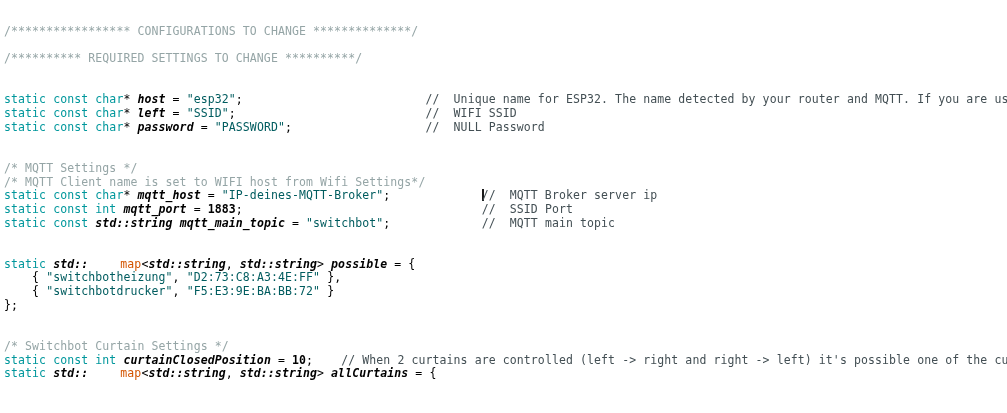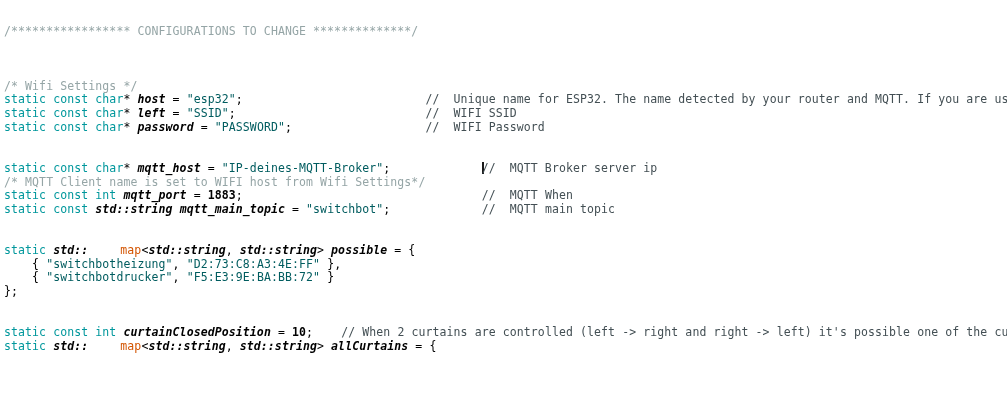--- a/index.html
+++ b/index.html
@@ -49,6 +49,7 @@
 <div class="editor" id="editor">
     <div class="code-line"><span class="tok-c2">/***************** CONFIGURATIONS TO CHANGE **************/</span></div>
     <div class="code-line"></div>
+    <div class="code-line"><span class="tok-c2">/********** REQUIRED SETTINGS TO CHANGE **********/</span></div>
     <div class="code-line"></div>
     <div class="code-line"></div>
     <div class="code-line"><span class="tok-c2">/* Wifi Settings */</span></div>

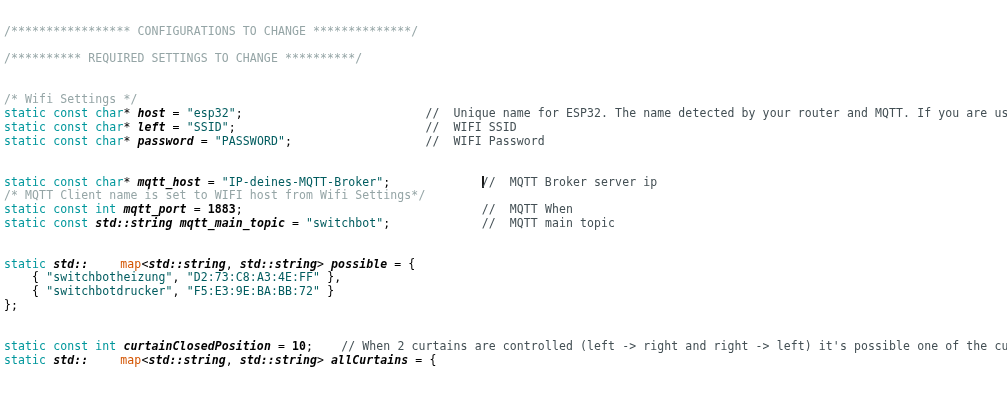--- a/index.html
+++ b/index.html
@@ -52,7 +52,6 @@
     <div class="code-line"><span class="tok-c2">/********** REQUIRED SETTINGS TO CHANGE **********/</span></div>
     <div class="code-line"></div>
     <div class="code-line"></div>
-    <div class="code-line"><span class="tok-c2">/* Wifi Settings */</span></div>
     <div class="code-line"><span class="tok-kw">static const char</span><span class="tok-pl">* </span><span class="tok-id">host</span><span class="tok-pl"> = </span><span class="tok-str">"esp32"</span><span class="tok-pl">;</span><span class="tok-pl">                          </span><span class="tok-c1">//  Unique name for ESP32. The name detected by your router and MQTT. If you are usi</span></div>
     <div class="code-line"><span class="tok-kw">static const char</span><span class="tok-pl">* </span><span class="tok-id">left</span><span class="tok-pl"> = </span><span class="tok-str">"SSID"</span><span class="tok-pl">;</span><span class="tok-pl">                           </span><span class="tok-c1">//  WIFI SSID</span></div>
     <div class="code-line"><span class="tok-kw">static const char</span><span class="tok-pl">* </span><span class="tok-id">password</span><span class="tok-pl"> = </span><span class="tok-str">"PASSWORD"</span><span class="tok-pl">;</span><span class="tok-pl">                   </span><span class="tok-c1">//  WIFI Password</span></div>

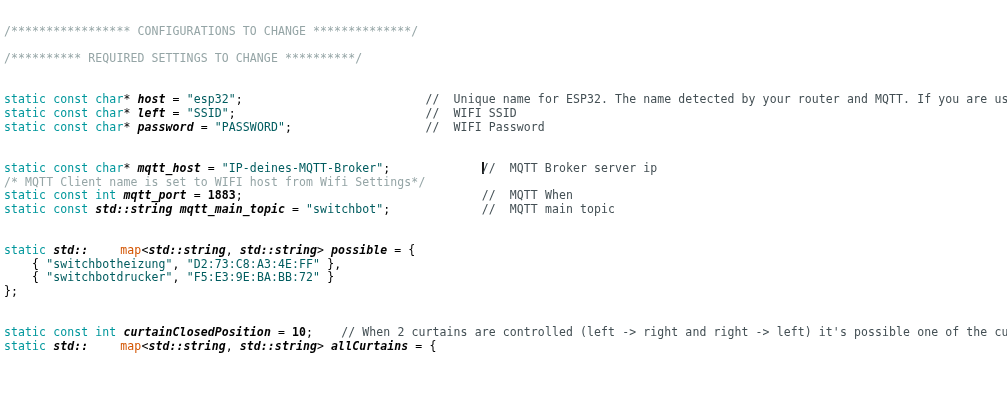--- a/index.html
+++ b/index.html
@@ -54,7 +54,7 @@
     <div class="code-line"></div>
     <div class="code-line"><span class="tok-kw">static const char</span><span class="tok-pl">* </span><span class="tok-id">host</span><span class="tok-pl"> = </span><span class="tok-str">"esp32"</span><span class="tok-pl">;</span><span class="tok-pl">                          </span><span class="tok-c1">//  Unique name for ESP32. The name detected by your router and MQTT. If you are usi</span></div>
     <div class="code-line"><span class="tok-kw">static const char</span><span class="tok-pl">* </span><span class="tok-id">left</span><span class="tok-pl"> = </span><span class="tok-str">"SSID"</span><span class="tok-pl">;</span><span class="tok-pl">                           </span><span class="tok-c1">//  WIFI SSID</span></div>
-    <div class="code-line"><span class="tok-kw">static const char</span><span class="tok-pl">* </span><span class="tok-id">password</span><span class="tok-pl"> = </span><span class="tok-str">"PASSWORD"</span><span class="tok-pl">;</span><span class="tok-pl">                   </span><span class="tok-c1">//  WIFI Password</span></div>
+    <div class="code-line"><span class="tok-kw">static const char</span><span class="tok-pl">* </span><span class="tok-id">password</span><span class="tok-pl"> = </span><span class="tok-str">"PASSWORD"</span><span class="tok-pl">;</span><span class="tok-pl">                   </span><span class="tok-c1">//  NULL Password</span></div>
     <div class="code-line"></div>
     <div class="code-line"></div>
     <div class="code-line"><span class="tok-kw">static const char</span><span class="tok-pl">* </span><span class="tok-id">mqtt_host</span><span class="tok-pl"> = </span><span class="tok-str">"IP-deines-MQTT-Broker"</span><span class="tok-pl">;</span><span class="tok-pl">             </span><span class="caret"></span><span class="tok-c1">//  MQTT Broker server ip</span></div>

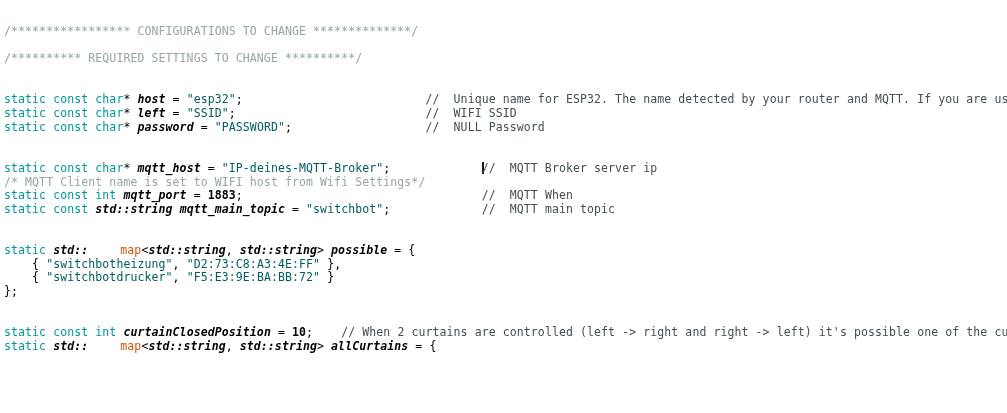--- a/index.html
+++ b/index.html
@@ -57,6 +57,7 @@
     <div class="code-line"><span class="tok-kw">static const char</span><span class="tok-pl">* </span><span class="tok-id">password</span><span class="tok-pl"> = </span><span class="tok-str">"PASSWORD"</span><span class="tok-pl">;</span><span class="tok-pl">                   </span><span class="tok-c1">//  NULL Password</span></div>
     <div class="code-line"></div>
     <div class="code-line"></div>
+    <div class="code-line"><span class="tok-c2">/* MQTT Settings */</span></div>
     <div class="code-line"><span class="tok-kw">static const char</span><span class="tok-pl">* </span><span class="tok-id">mqtt_host</span><span class="tok-pl"> = </span><span class="tok-str">"IP-deines-MQTT-Broker"</span><span class="tok-pl">;</span><span class="tok-pl">             </span><span class="caret"></span><span class="tok-c1">//  MQTT Broker server ip</span></div>
     <div class="code-line"><span class="tok-c2">/* MQTT Client name is set to WIFI host from Wifi Settings*/</span></div>
     <div class="code-line"><span class="tok-kw">static const int</span><span class="tok-pl"> </span><span class="tok-id">mqtt_port</span><span class="tok-pl"> = </span><span class="tok-num">1883</span><span class="tok-pl">;</span><span class="tok-pl">                                  </span><span class="tok-c1">//  MQTT When</span></div>

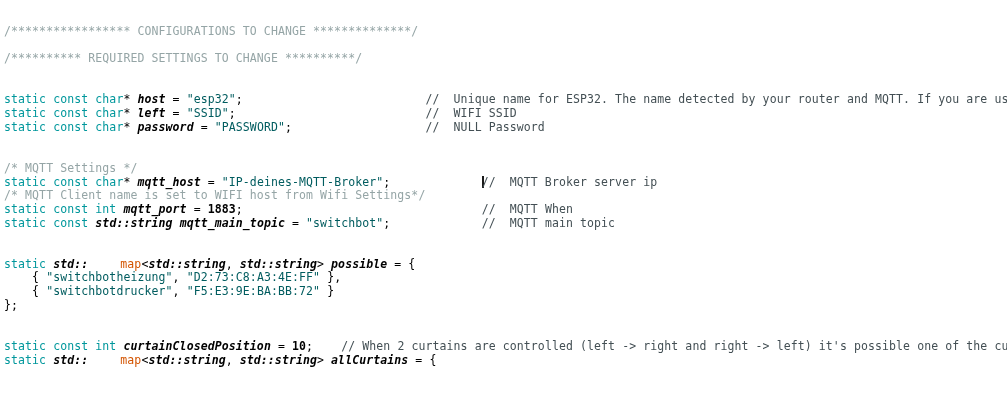--- a/index.html
+++ b/index.html
@@ -58,8 +58,8 @@
     <div class="code-line"></div>
     <div class="code-line"></div>
     <div class="code-line"><span class="tok-c2">/* MQTT Settings */</span></div>
+    <div class="code-line"><span class="tok-c2">/* MQTT Client name is set to WIFI host from Wifi Settings*/</span></div>
     <div class="code-line"><span class="tok-kw">static const char</span><span class="tok-pl">* </span><span class="tok-id">mqtt_host</span><span class="tok-pl"> = </span><span class="tok-str">"IP-deines-MQTT-Broker"</span><span class="tok-pl">;</span><span class="tok-pl">             </span><span class="caret"></span><span class="tok-c1">//  MQTT Broker server ip</span></div>
-    <div class="code-line"><span class="tok-c2">/* MQTT Client name is set to WIFI host from Wifi Settings*/</span></div>
     <div class="code-line"><span class="tok-kw">static const int</span><span class="tok-pl"> </span><span class="tok-id">mqtt_port</span><span class="tok-pl"> = </span><span class="tok-num">1883</span><span class="tok-pl">;</span><span class="tok-pl">                                  </span><span class="tok-c1">//  MQTT When</span></div>
     <div class="code-line"><span class="tok-kw">static const</span><span class="tok-pl"> </span><span class="tok-id">std::string</span><span class="tok-pl"> </span><span class="tok-id">mqtt_main_topic</span><span class="tok-pl"> = </span><span class="tok-str">"switchbot"</span><span class="tok-pl">;</span><span class="tok-pl">             </span><span class="tok-c1">//  MQTT main topic</span></div>
     <div class="code-line"></div>

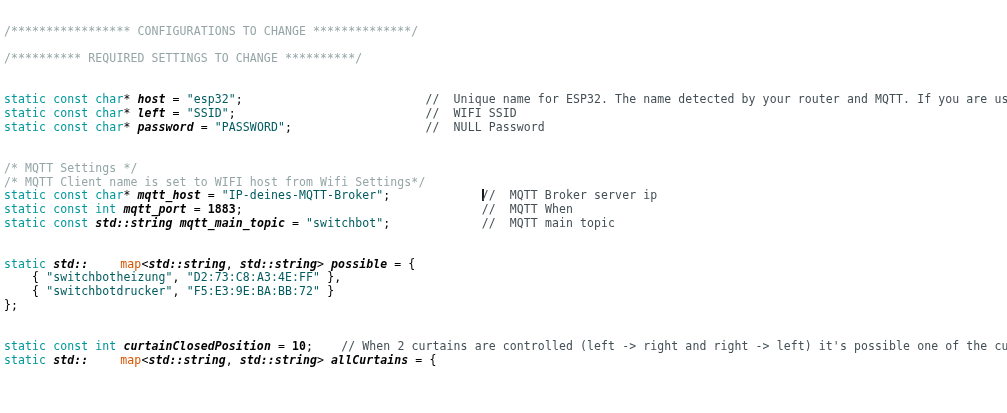--- a/index.html
+++ b/index.html
@@ -60,7 +60,7 @@
     <div class="code-line"><span class="tok-c2">/* MQTT Settings */</span></div>
     <div class="code-line"><span class="tok-c2">/* MQTT Client name is set to WIFI host from Wifi Settings*/</span></div>
     <div class="code-line"><span class="tok-kw">static const char</span><span class="tok-pl">* </span><span class="tok-id">mqtt_host</span><span class="tok-pl"> = </span><span class="tok-str">"IP-deines-MQTT-Broker"</span><span class="tok-pl">;</span><span class="tok-pl">             </span><span class="caret"></span><span class="tok-c1">//  MQTT Broker server ip</span></div>
-    <div class="code-line"><span class="tok-kw">static const int</span><span class="tok-pl"> </span><span class="tok-id">mqtt_port</span><span class="tok-pl"> = </span><span class="tok-num">1883</span><span class="tok-pl">;</span><span class="tok-pl">                                  </span><span class="tok-c1">//  MQTT When</span></div>
+    <div class="code-line"><span class="tok-kw">static const int</span><span class="tok-pl"> </span><span class="tok-id">mqtt_port</span><span class="tok-pl"> = </span><span class="tok-num">1883</span><span class="tok-pl">;</span><span class="tok-pl">                                  </span><span class="tok-c1">//  SSID Port</span></div>
     <div class="code-line"><span class="tok-kw">static const</span><span class="tok-pl"> </span><span class="tok-id">std::string</span><span class="tok-pl"> </span><span class="tok-id">mqtt_main_topic</span><span class="tok-pl"> = </span><span class="tok-str">"switchbot"</span><span class="tok-pl">;</span><span class="tok-pl">             </span><span class="tok-c1">//  MQTT main topic</span></div>
     <div class="code-line"></div>
     <div class="code-line"></div>

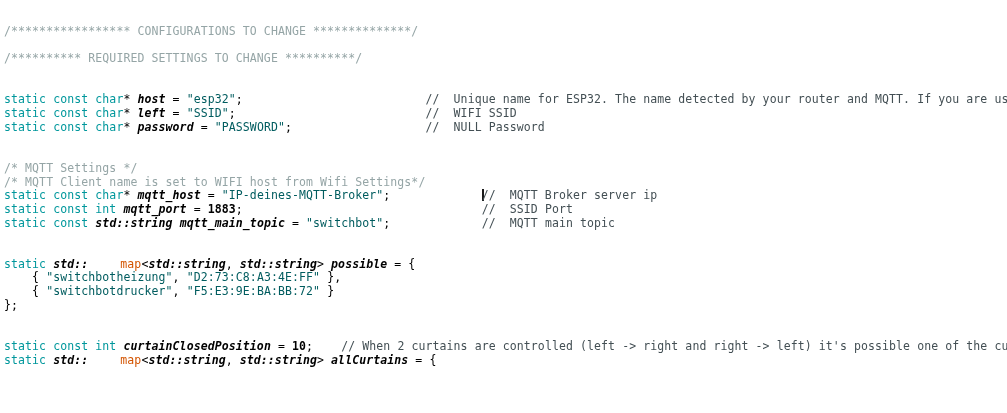--- a/index.html
+++ b/index.html
@@ -70,6 +70,7 @@
     <div class="code-line"><span class="tok-pl">};</span></div>
     <div class="code-line"></div>
     <div class="code-line"></div>
+    <div class="code-line"><span class="tok-c2">/* Switchbot Curtain Settings */</span></div>
     <div class="code-line"><span class="tok-kw">static const int</span><span class="tok-pl"> </span><span class="tok-id">curtainClosedPosition</span><span class="tok-pl"> = </span><span class="tok-num">10</span><span class="tok-pl">;</span><span class="tok-pl">    </span><span class="tok-c1">// When 2 curtains are controlled (left -&gt; right and right -&gt; left) it's possible one of the cu</span></div>
     <div class="code-line"><span class="tok-kw">static</span><span class="tok-pl"> </span><span class="tok-id">std::</span><span class="tok-fn">map</span><span class="tok-pl">&lt;</span><span class="tok-id">std::string</span><span class="tok-pl">, </span><span class="tok-id">std::string</span><span class="tok-pl">&gt; </span><span class="tok-id">allCurtains</span><span class="tok-pl"> = {</span></div>
   </div>

